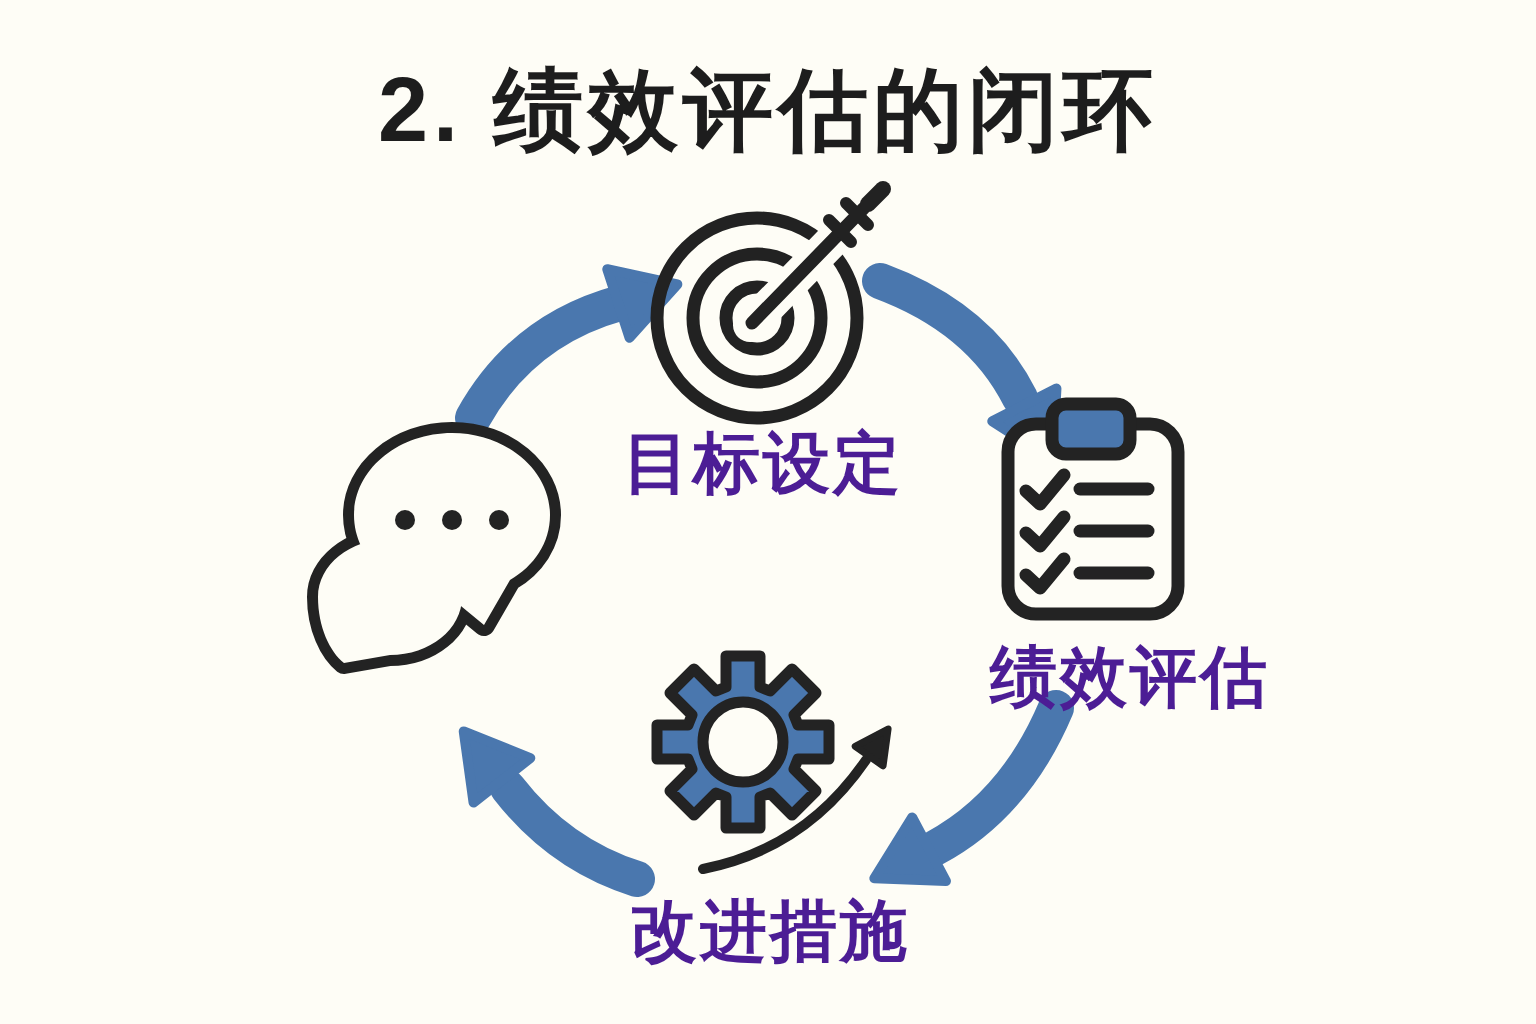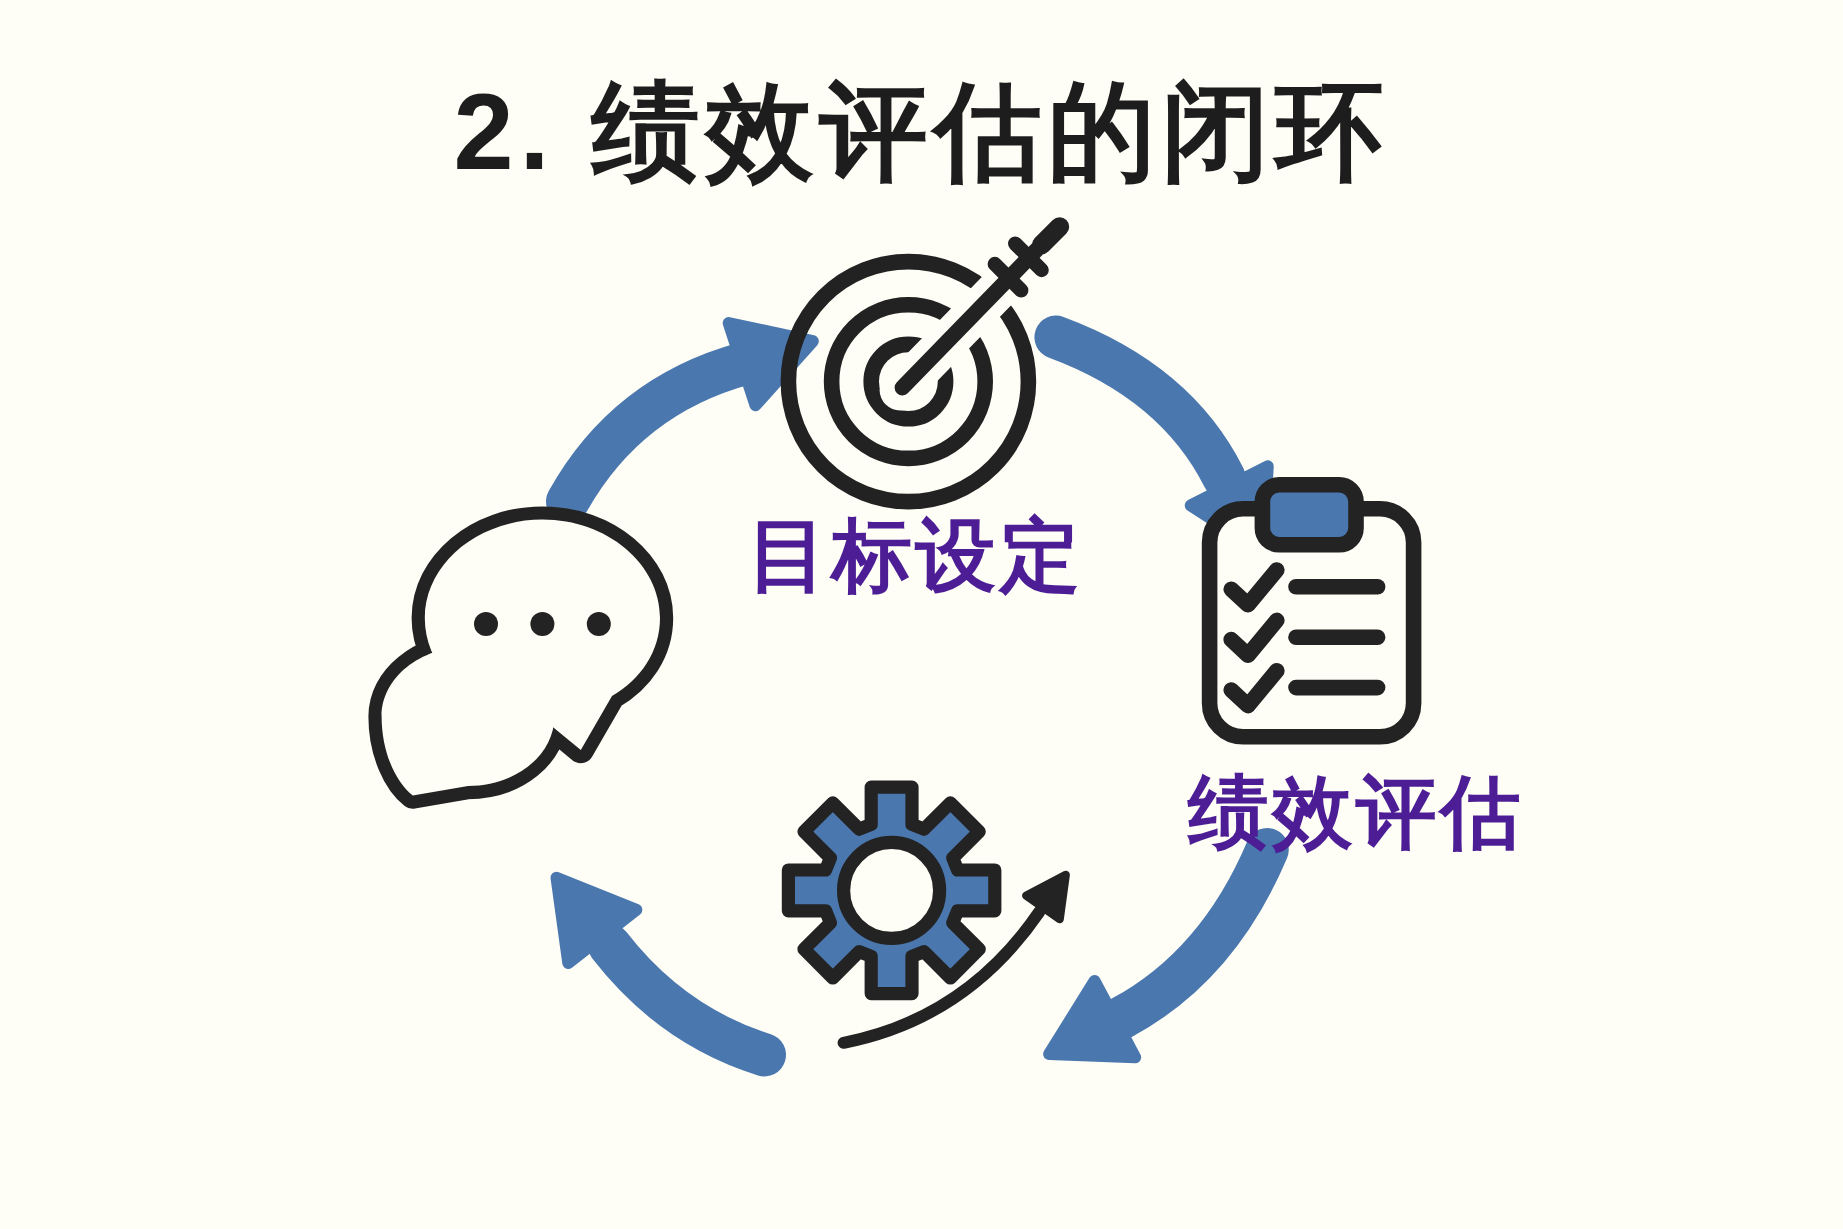--- a/index.html
+++ b/index.html
@@ -140,6 +140,7 @@
 
   <div class="step-label label-goal">目标设定</div>
   <div class="step-label label-evaluation">绩效评估</div>
+  <div class="step-label label-improvement">改进措施</div>
 
 </div>
 

